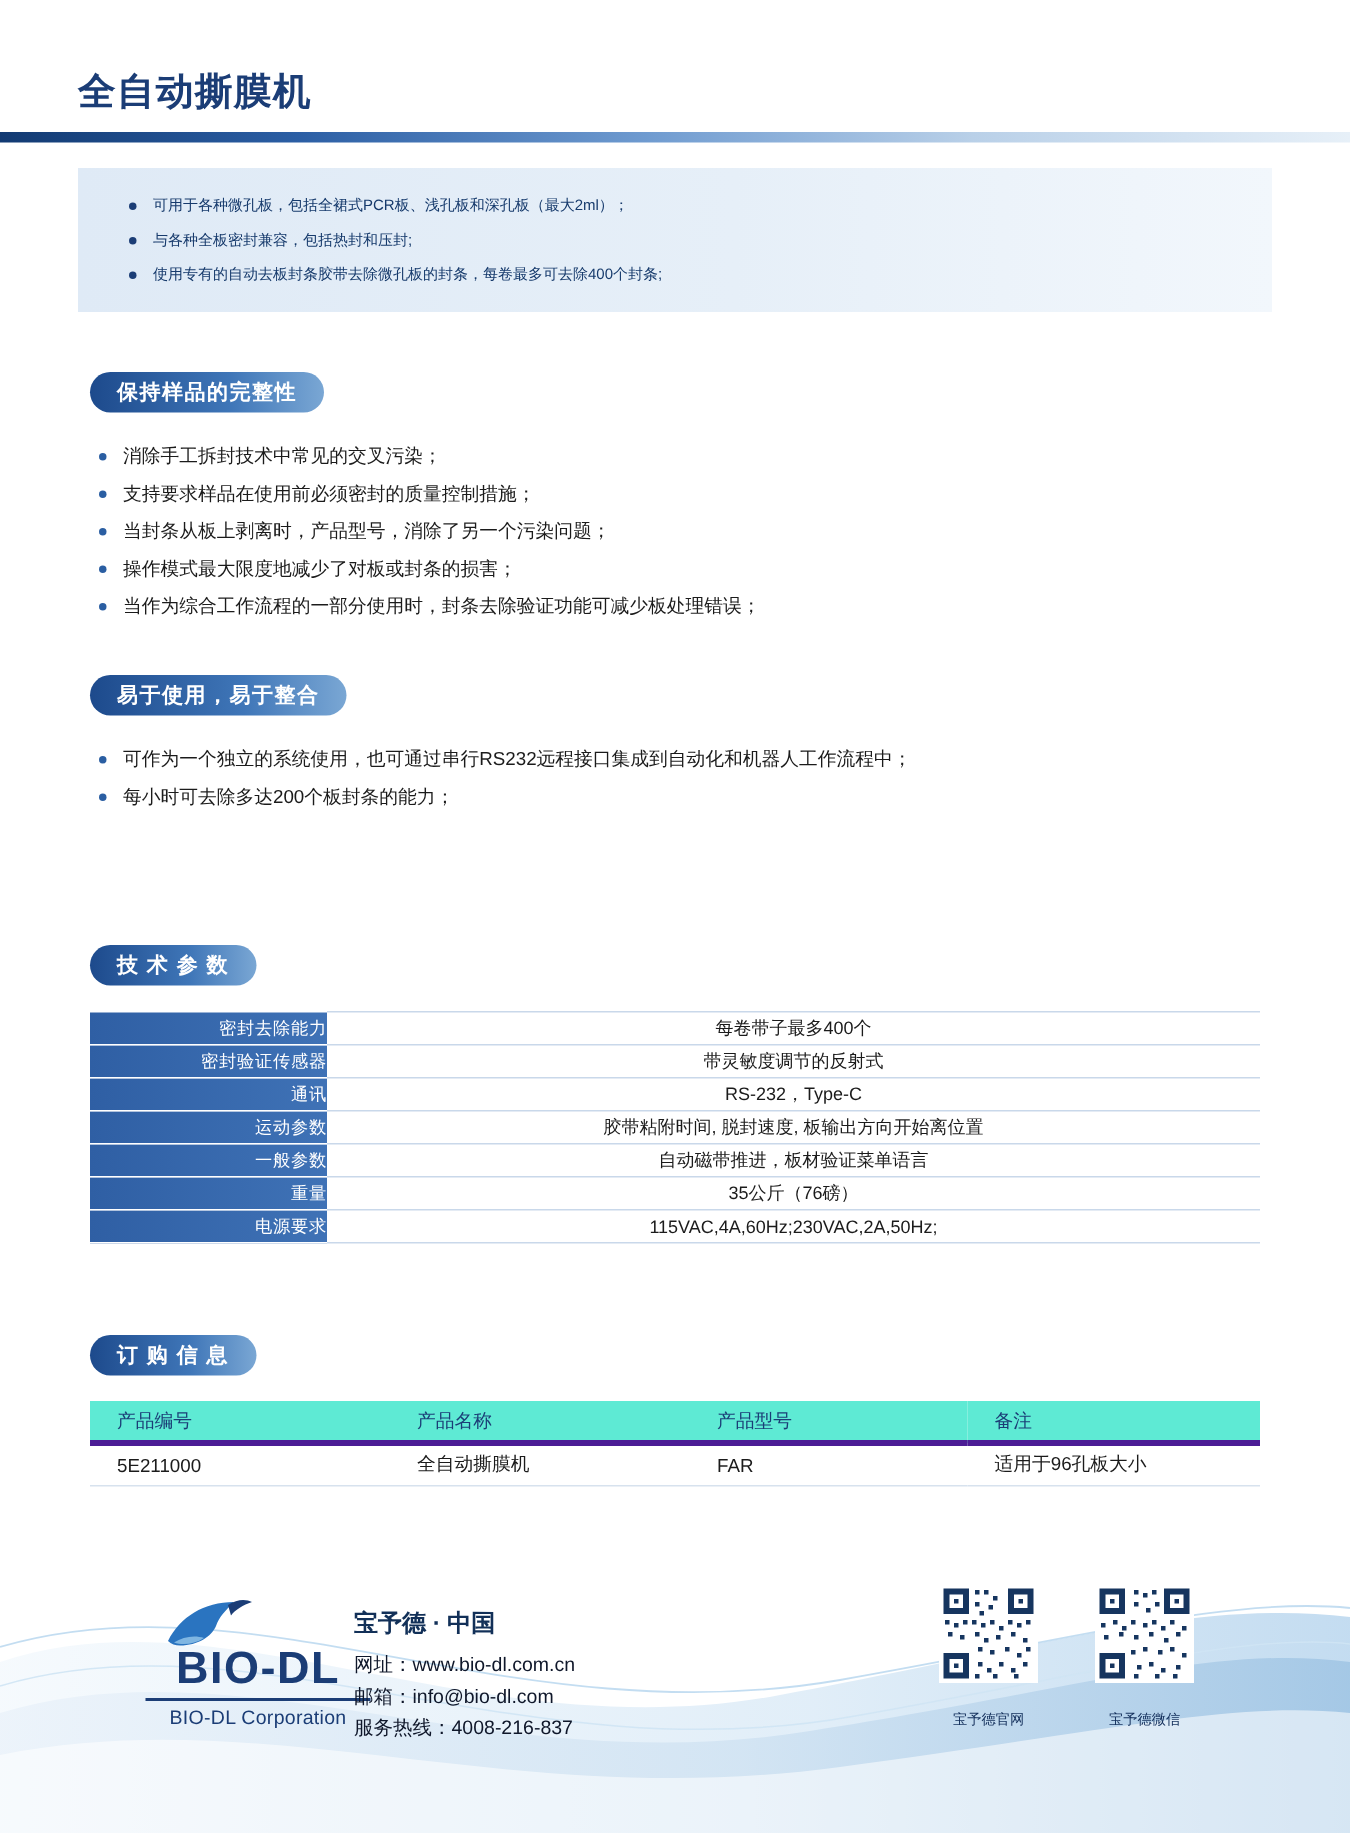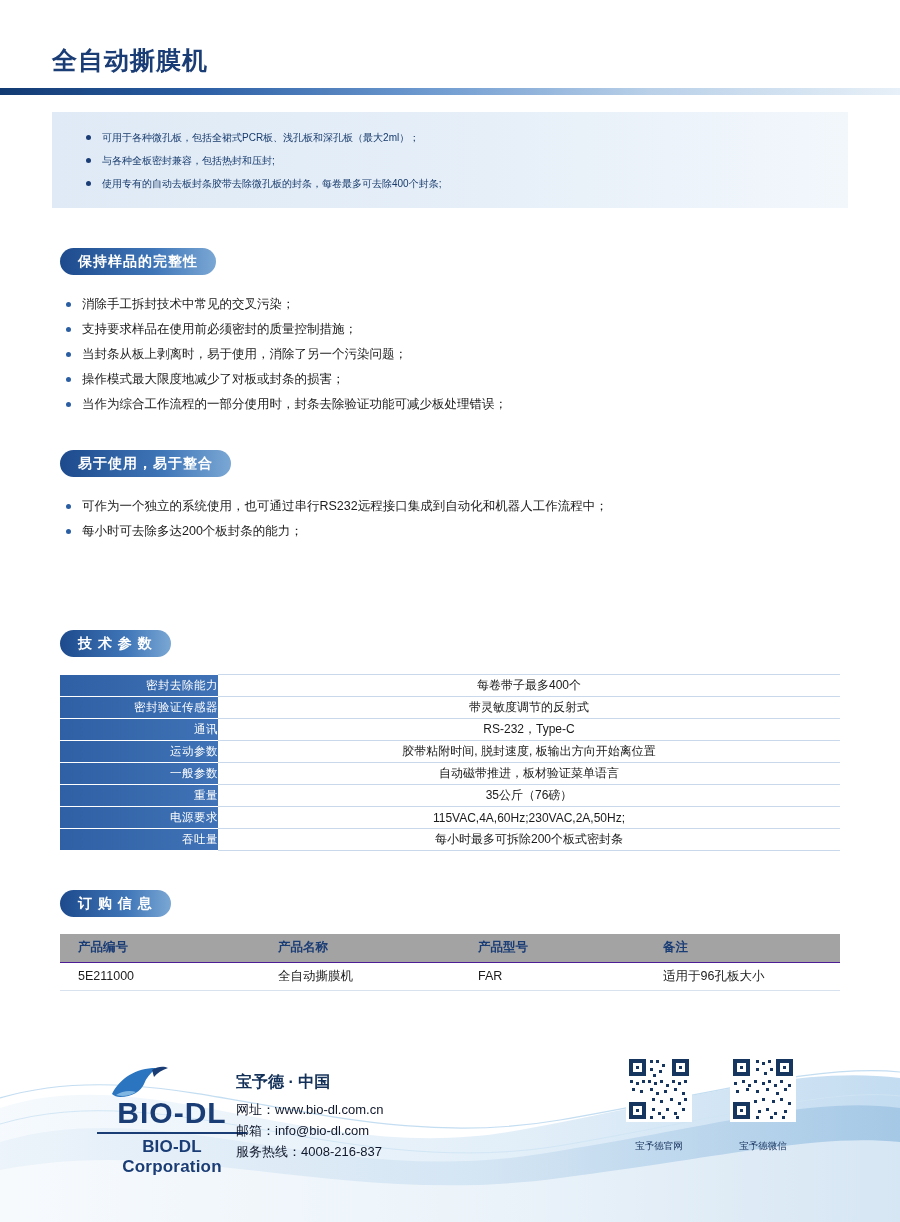--- a/index.html
+++ b/index.html
@@ -266,7 +266,7 @@
 <ul class="bullets" style="left:60px; top:292px;">
   <li>消除手工拆封技术中常见的交叉污染；</li>
   <li>支持要求样品在使用前必须密封的质量控制措施；</li>
-  <li>当封条从板上剥离时，易于使用，消除了另一个污染问题；</li>
+  <li>当封条从板上剥离时，产品型号，消除了另一个污染问题；</li>
   <li>操作模式最大限度地减少了对板或封条的损害；</li>
   <li>当作为综合工作流程的一部分使用时，封条去除验证功能可减少板处理错误；</li>
 </ul>

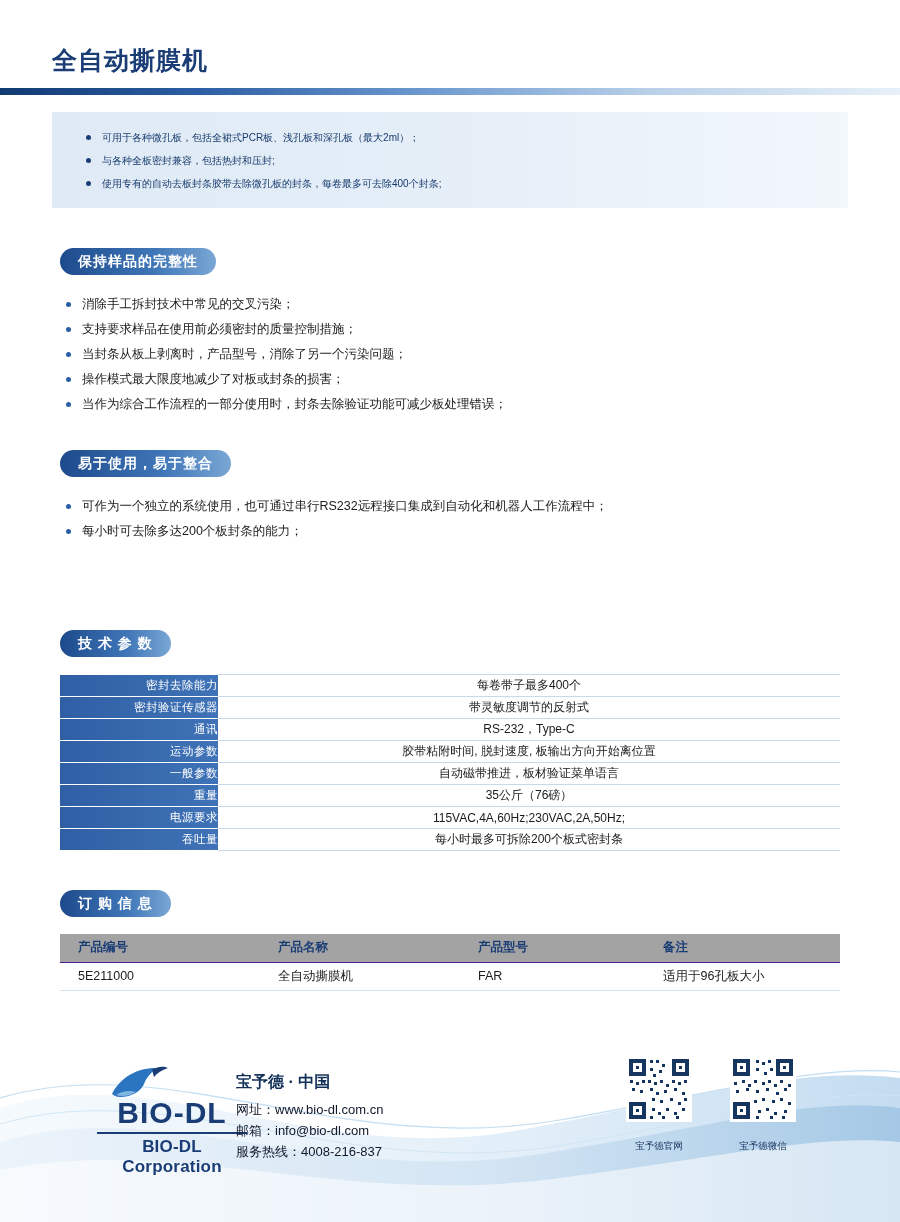--- a/index.html
+++ b/index.html
@@ -307,10 +307,6 @@
     <tr>
       <td class="k">电源要求</td>
       <td class="v">115VAC,4A,60Hz;230VAC,2A,50Hz;</td>
-    </tr>
-    <tr>
-      <td class="k">吞吐量</td>
-      <td class="v">每小时最多可拆除200个板式密封条</td>
     </tr>
   </tbody>
 </table>

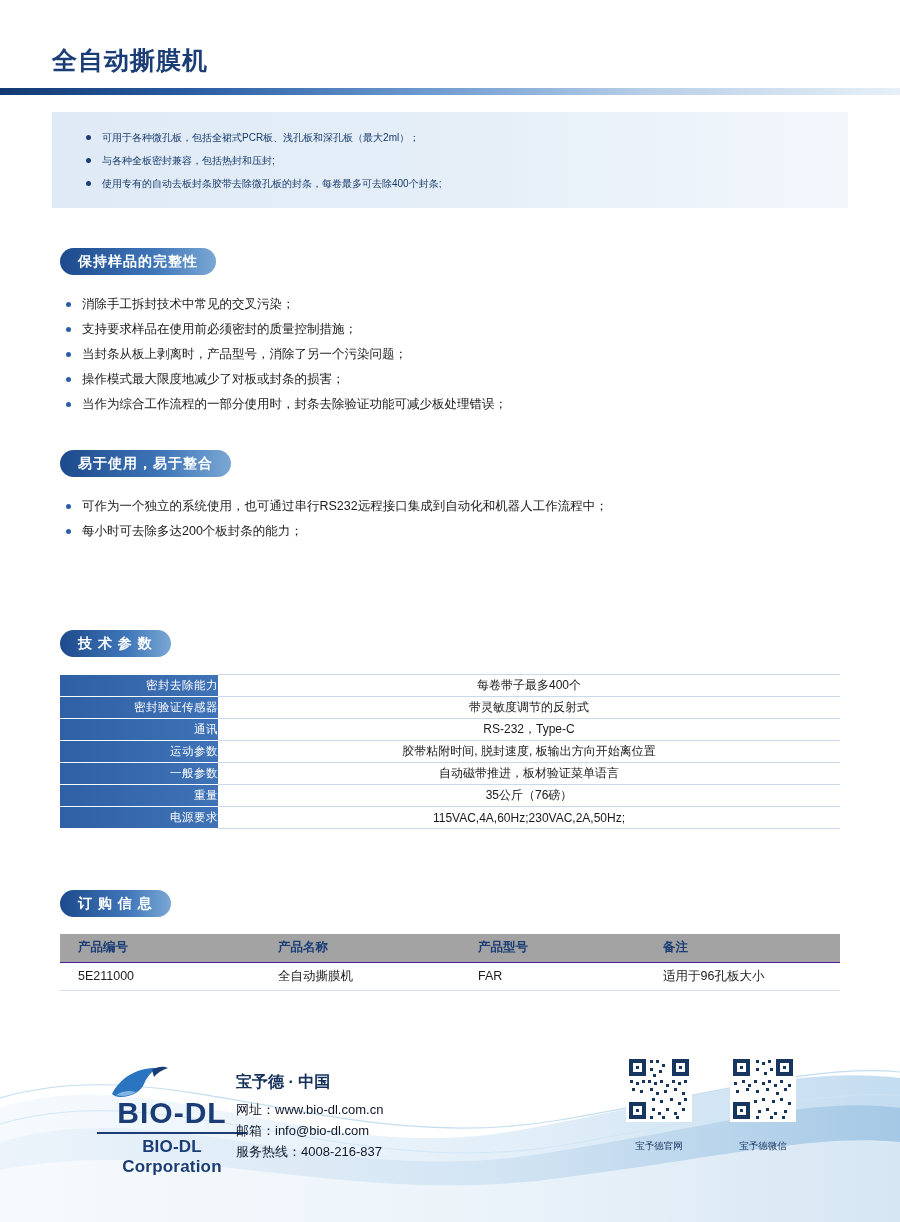--- a/index.html
+++ b/index.html
@@ -146,14 +146,14 @@
     font-size: 12.5px;
   }
   .order-table th {
-    background: #a3a3a3;
+    background: #5eead4;
     color: #1b3d76;
     font-size: 12.5px;
-    font-weight: bold;
+    font-weight: normal;
     text-align: left;
     height: 28px;
     padding-left: 18px;
-    border-bottom: 1px solid #4c1d95;
+    border-bottom: 4px solid #4c1d95;
   }
   .order-table td {
     height: 28px;

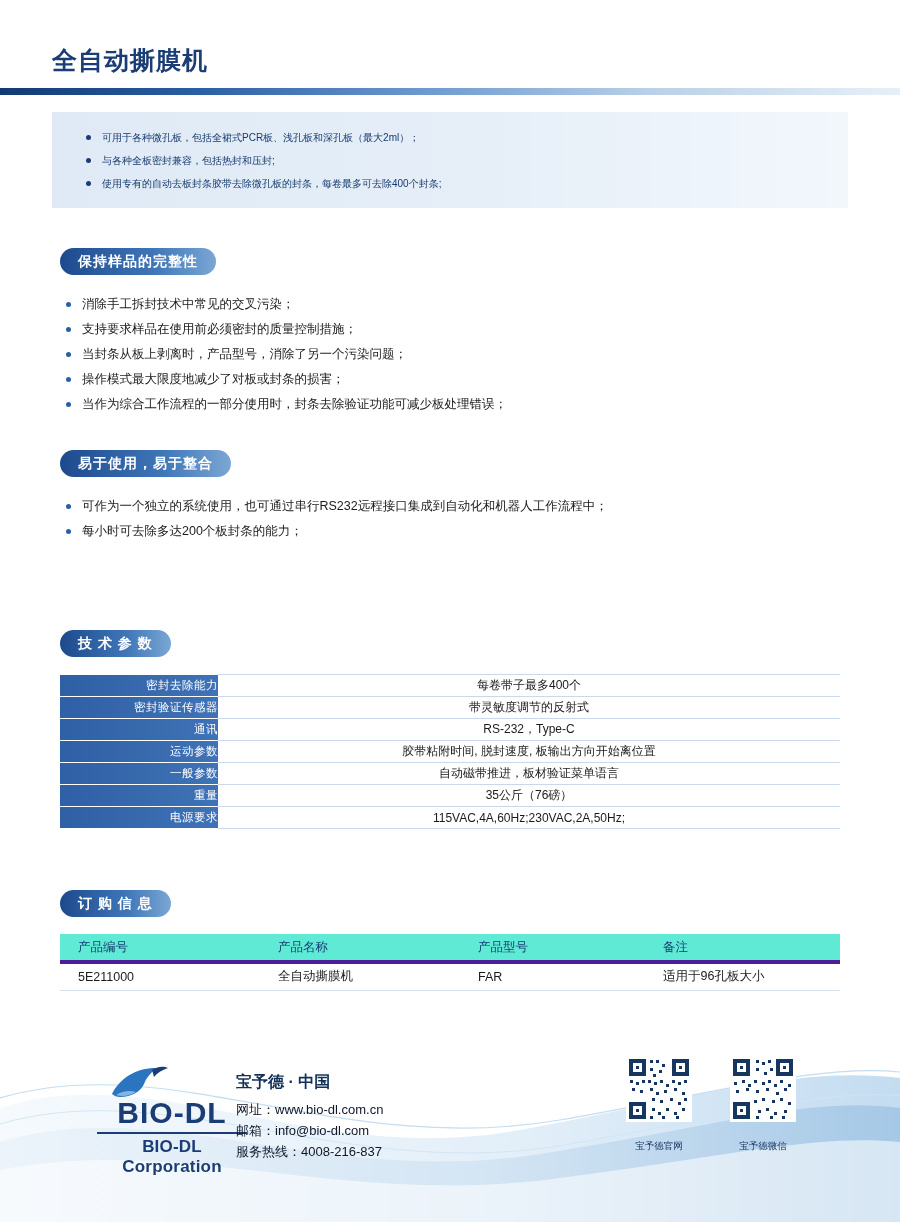--- a/index.html
+++ b/index.html
@@ -191,8 +191,8 @@
     line-height: 34px;
   }
   .logo-sub {
-    font-size: 17px;
-    font-weight: bold;
+    font-size: 13px;
+    font-weight: normal;
     color: #1b3d76;
     letter-spacing: 0.2px;
     text-align: center;

